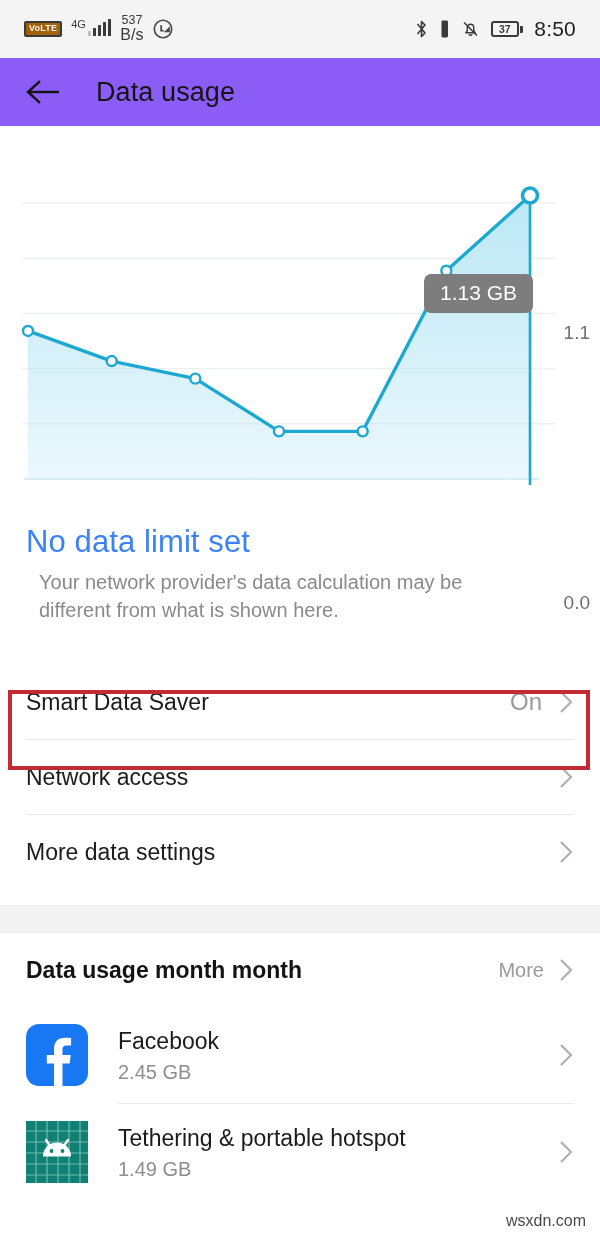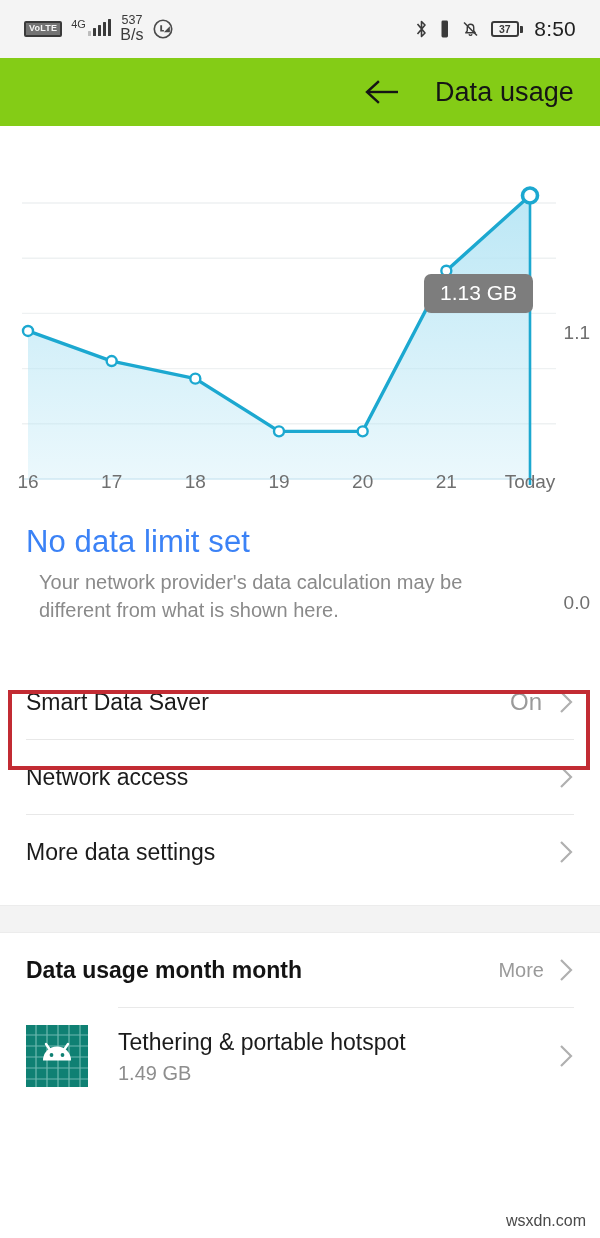--- a/index.html
+++ b/index.html
@@ -37,7 +37,7 @@
   .volte-badge {
     border: 2px solid #3a3a3a;
     border-radius: 2px;
-    background: #737373;
+    background: #a16207;
     color: #f4f4f4;
     font-size: 9px;
     font-weight: bold;

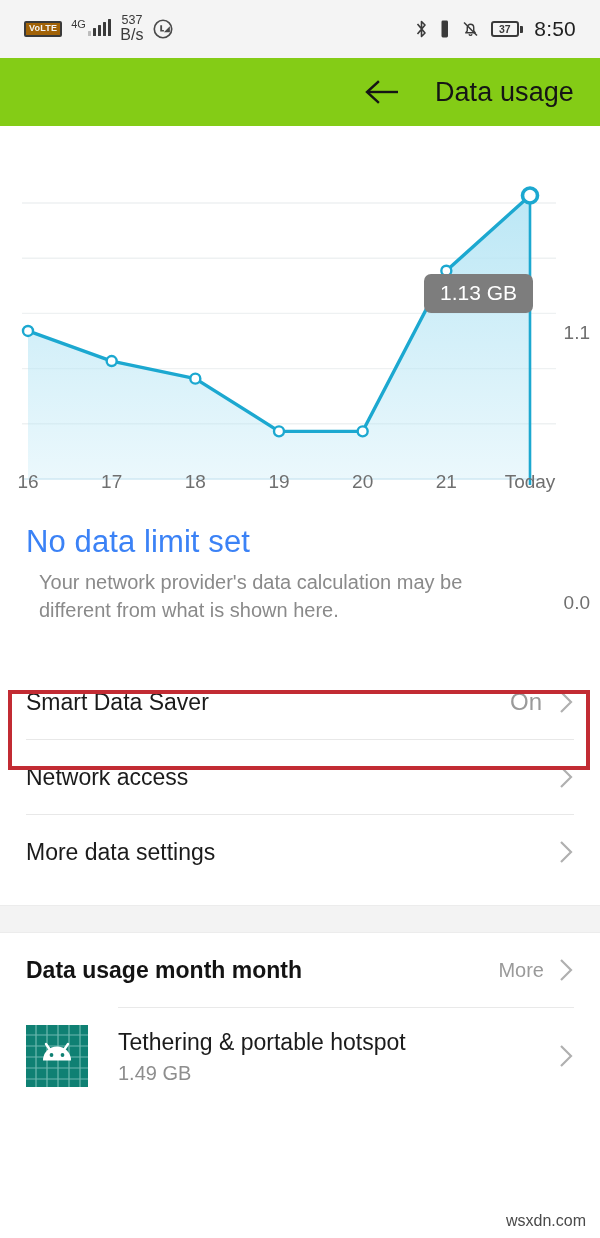--- a/index.html
+++ b/index.html
@@ -125,13 +125,12 @@
   
   .app-bar {
     height: 68px;
-    background: #84cc16;
+    background: #8b5cf6;
     display: flex;
     align-items: center;
     padding: 0 26px;
     box-sizing: border-box;
     gap: 34px;
-    justify-content: flex-end;
   }
   .back-arrow { cursor: pointer; display:flex; align-items:center; }
   .app-title {

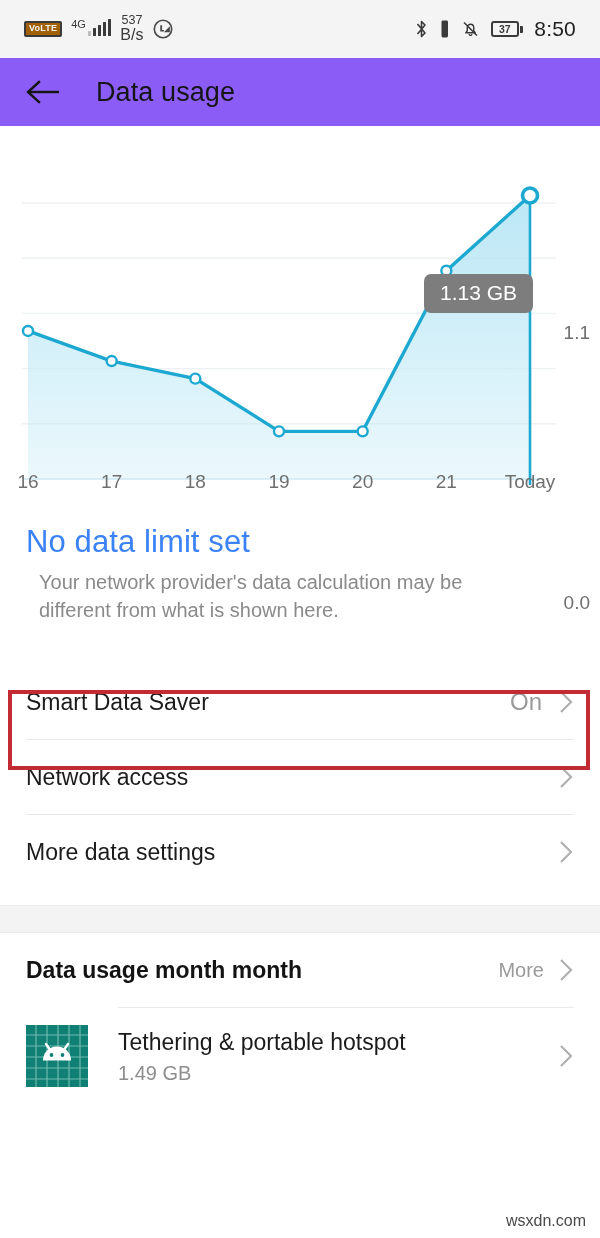--- a/index.html
+++ b/index.html
@@ -441,15 +441,6 @@
   <div class="y-label y-top">1.1</div>
   <div class="y-label y-bot">0.0</div>
 
-  <div class="x-axis" id="x-axis">
-      <span class="x-tick" style="left: 28px;">16</span>
-      <span class="x-tick" style="left: 111.667px;">17</span>
-      <span class="x-tick" style="left: 195.333px;">18</span>
-      <span class="x-tick" style="left: 279px;">19</span>
-      <span class="x-tick" style="left: 362.667px;">20</span>
-      <span class="x-tick" style="left: 446.333px;">21</span>
-      <span class="x-tick" style="left: 530px;">Today</span>
-    </div>
 </div>
 
 <div class="headline-block">

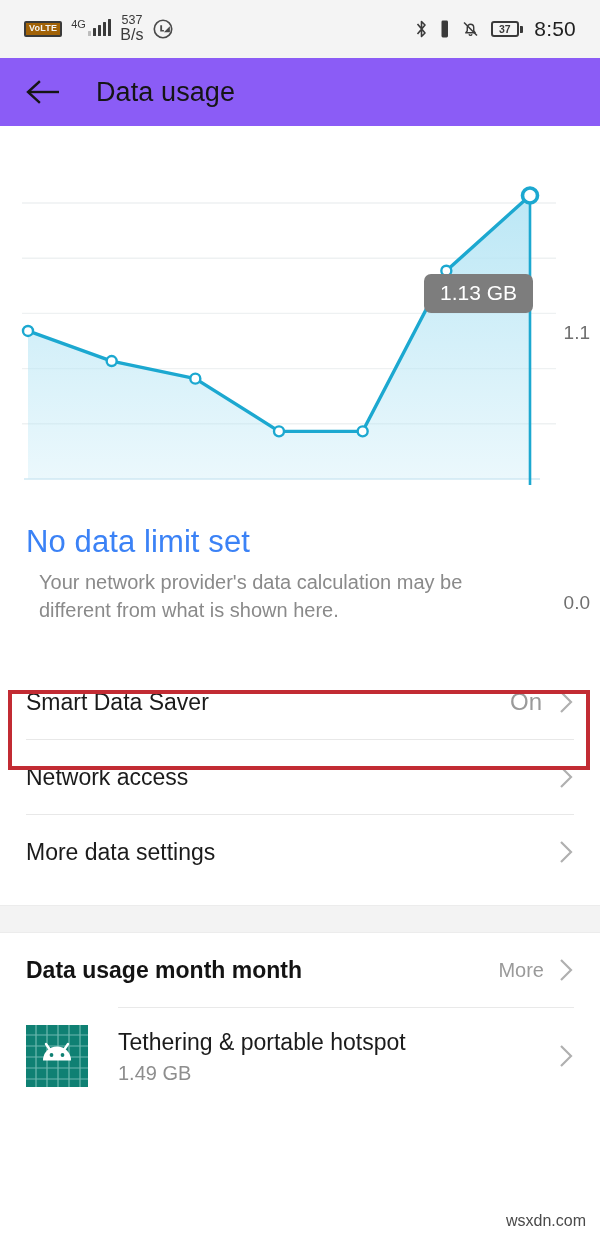--- a/index.html
+++ b/index.html
@@ -506,6 +506,24 @@
     </span>
   </div>
 
+  <div class="app-row">
+    <span class="app-icon-slot">
+      <span class="fb-icon">
+        <svg width="62" height="62" viewBox="0 0 62 62">
+          <path d="M36.5 62 V39.5 h7.2 l1.1-8.4 h-8.3 v-5.4c0-2.4.7-4.1 4.2-4.1h4.4v-7.5c-.8-.1-3.4-.3-6.4-.3-6.4 0-10.7 3.9-10.7 11v6.3h-7.2v8.4h7.2V62z" fill="#ffffff"></path>
+        </svg>
+      </span>
+    </span>
+    <span class="app-texts">
+      <span class="app-name">Facebook</span>
+      <div class="app-size">2.45 GB</div>
+    </span>
+    <span>
+      <svg class="chev" width="16" height="28" viewBox="0 0 16 28">
+          <polyline points="3,4 13,14 3,24" fill="none" stroke="#b0b0b0" stroke-width="2.2"></polyline>
+        </svg>
+    </span>
+  </div>
 
   <div class="app-divider"></div>
 

